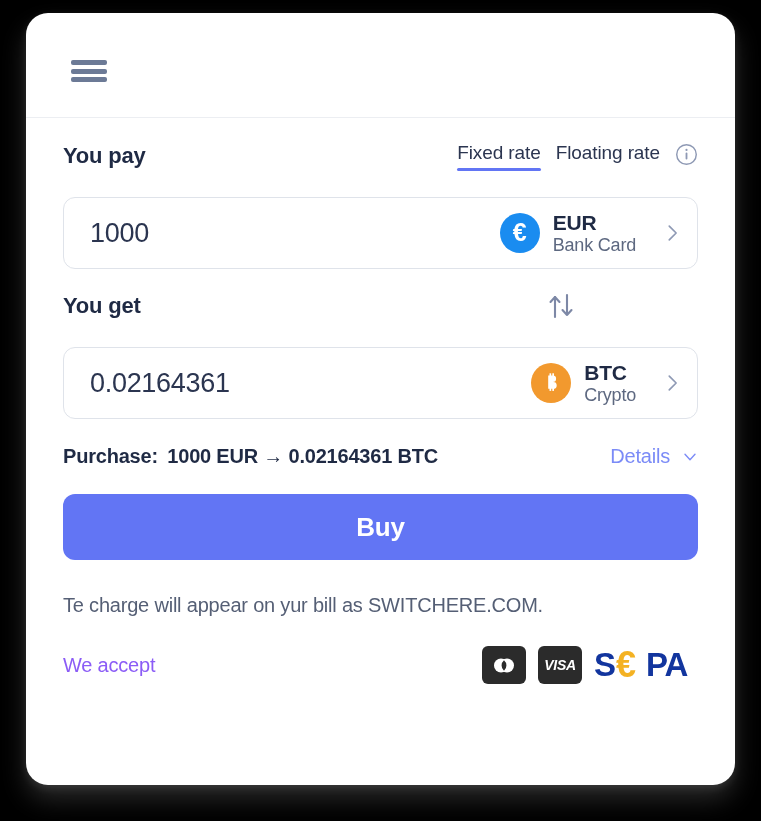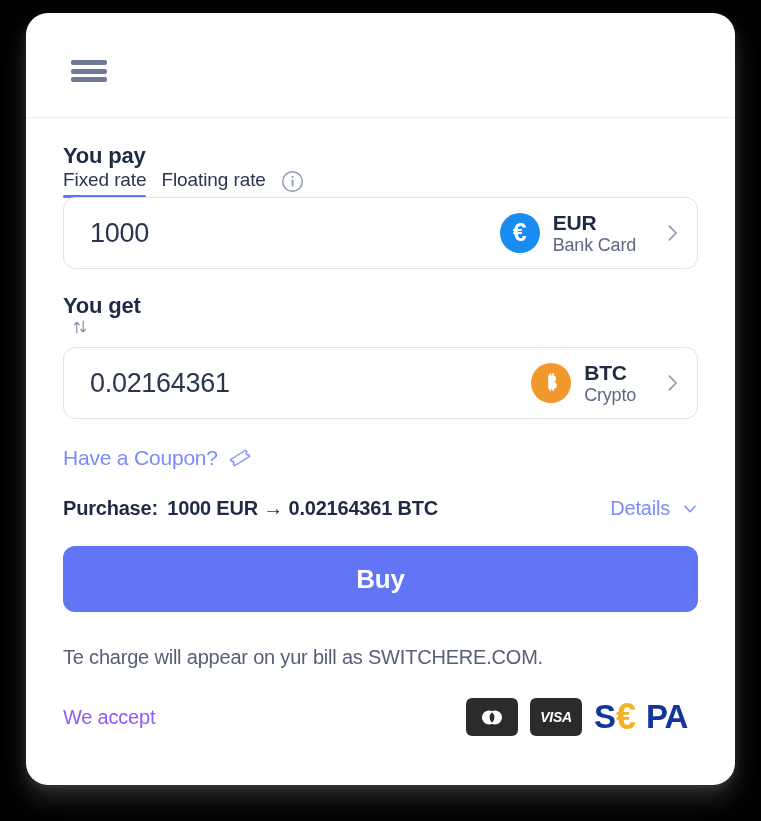--- a/index.html
+++ b/index.html
@@ -72,11 +72,10 @@
 
   .row-label {
     display: flex;
-    align-items: flex-start;
+    align-items: center;
     justify-content: space-between;
     height: 42px;
-    margin-top: 24px;
-    flex-direction: column;
+    margin-top: 16px;
   }
 
   .label {

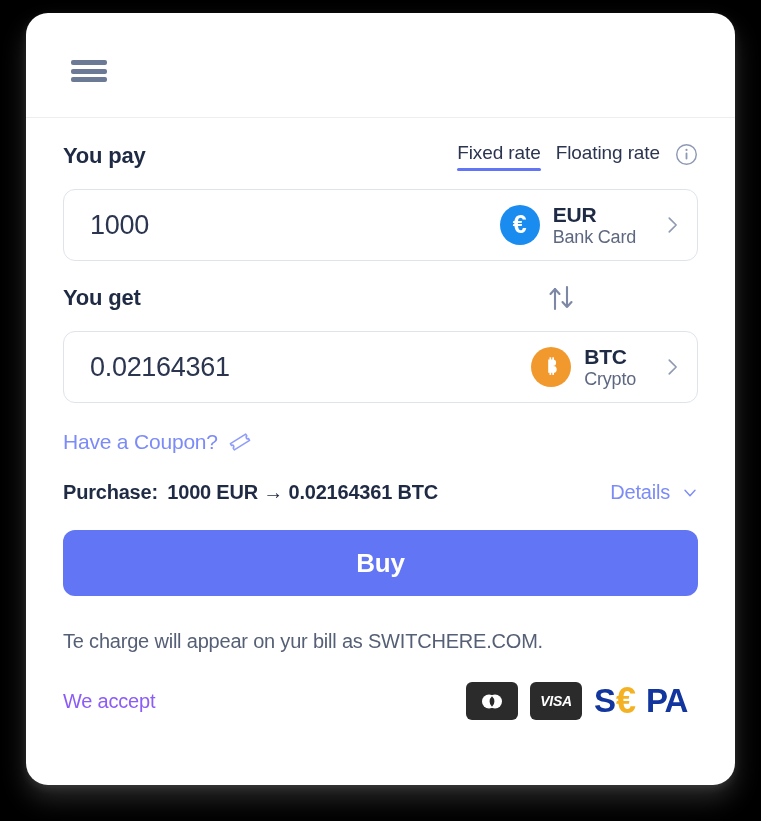--- a/index.html
+++ b/index.html
@@ -123,7 +123,7 @@
     display: flex;
     align-items: center;
     padding: 0 14px 0 26px;
-    margin-top: 12px;
+    margin-top: 20px;
     background: #fff;
   }
   .amount {

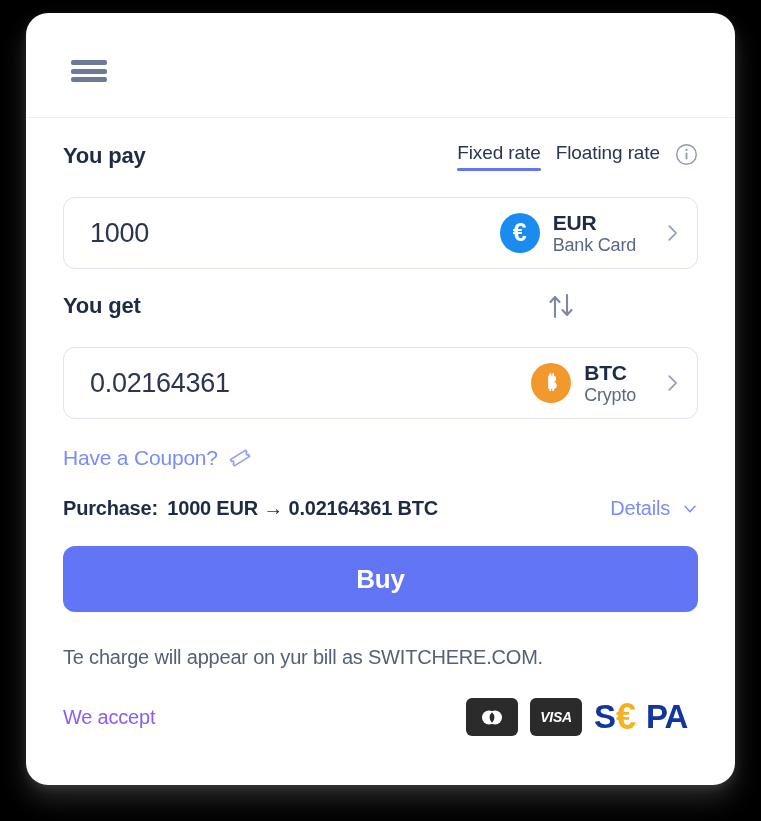--- a/index.html
+++ b/index.html
@@ -359,14 +359,6 @@
       </div>
 
       
-      <div class="coupon">
-        <span class="coupon-text">Have a Coupon?</span>
-        <svg class="ticket-icon" viewBox="0 0 26 26" fill="none">
-          <g transform="rotate(-32 13 13)">
-            <path d="M4 9.3 h18 v2.2 a1.5 1.5 0 0 0 0 3 v2.2 h-18 v-2.2 a1.5 1.5 0 0 0 0 -3 z" stroke="#8f9df9" stroke-width="1.6" stroke-linejoin="round" fill="none"></path>
-          </g>
-        </svg>
-      </div>
 
       
       <div class="summary">

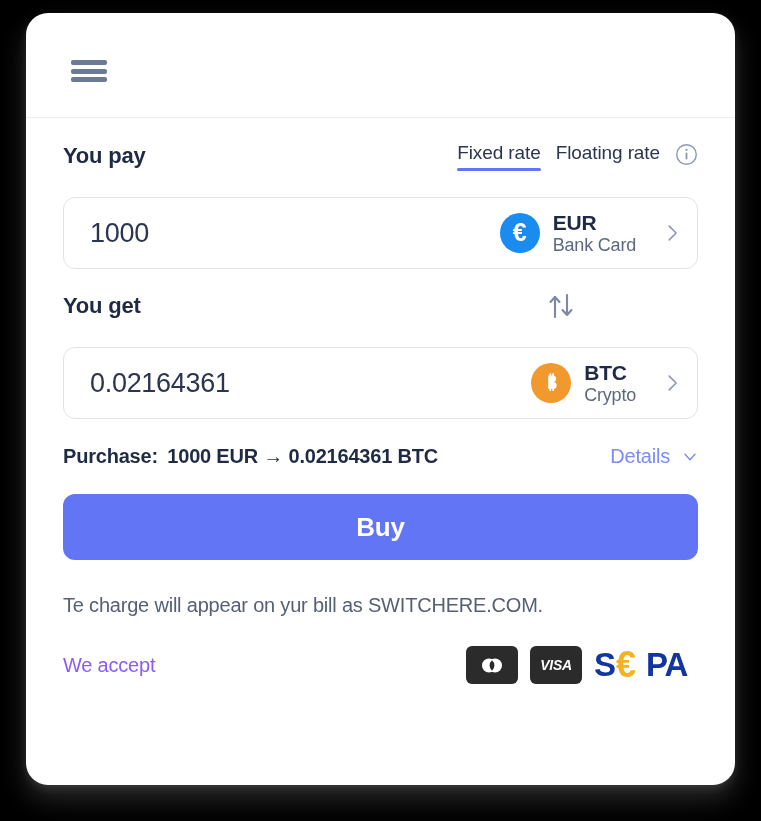--- a/index.html
+++ b/index.html
@@ -264,7 +264,7 @@
     gap: 12px;
   }
   .logo-tile {
-    width: 52px;
+    width: 44px;
     height: 38px;
     border-radius: 6px;
     background: #2b2b2b;

